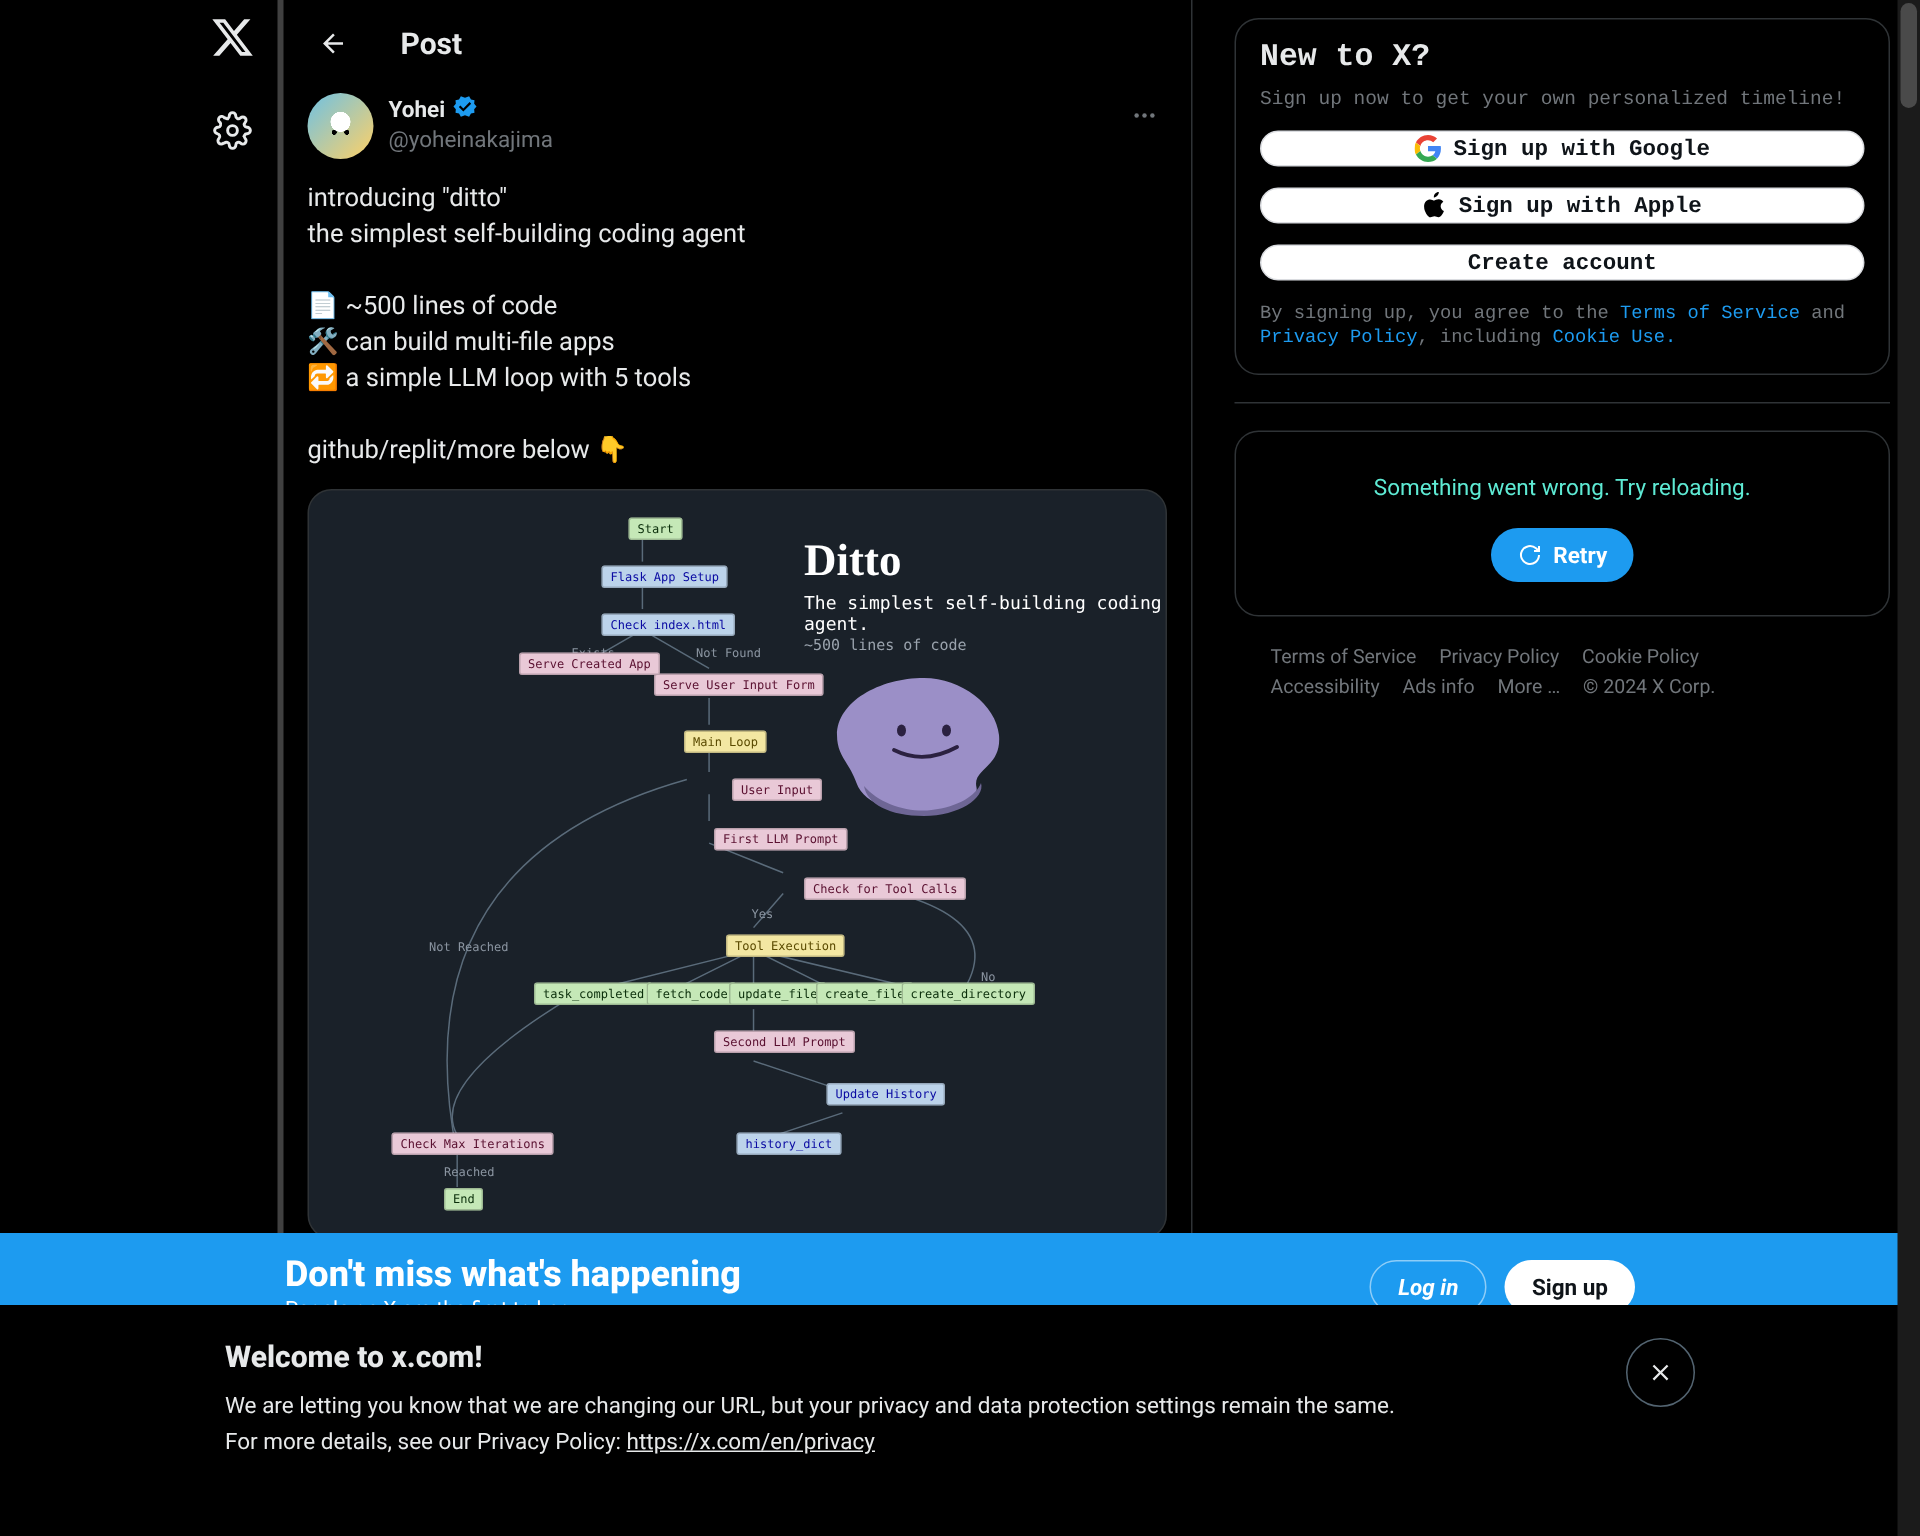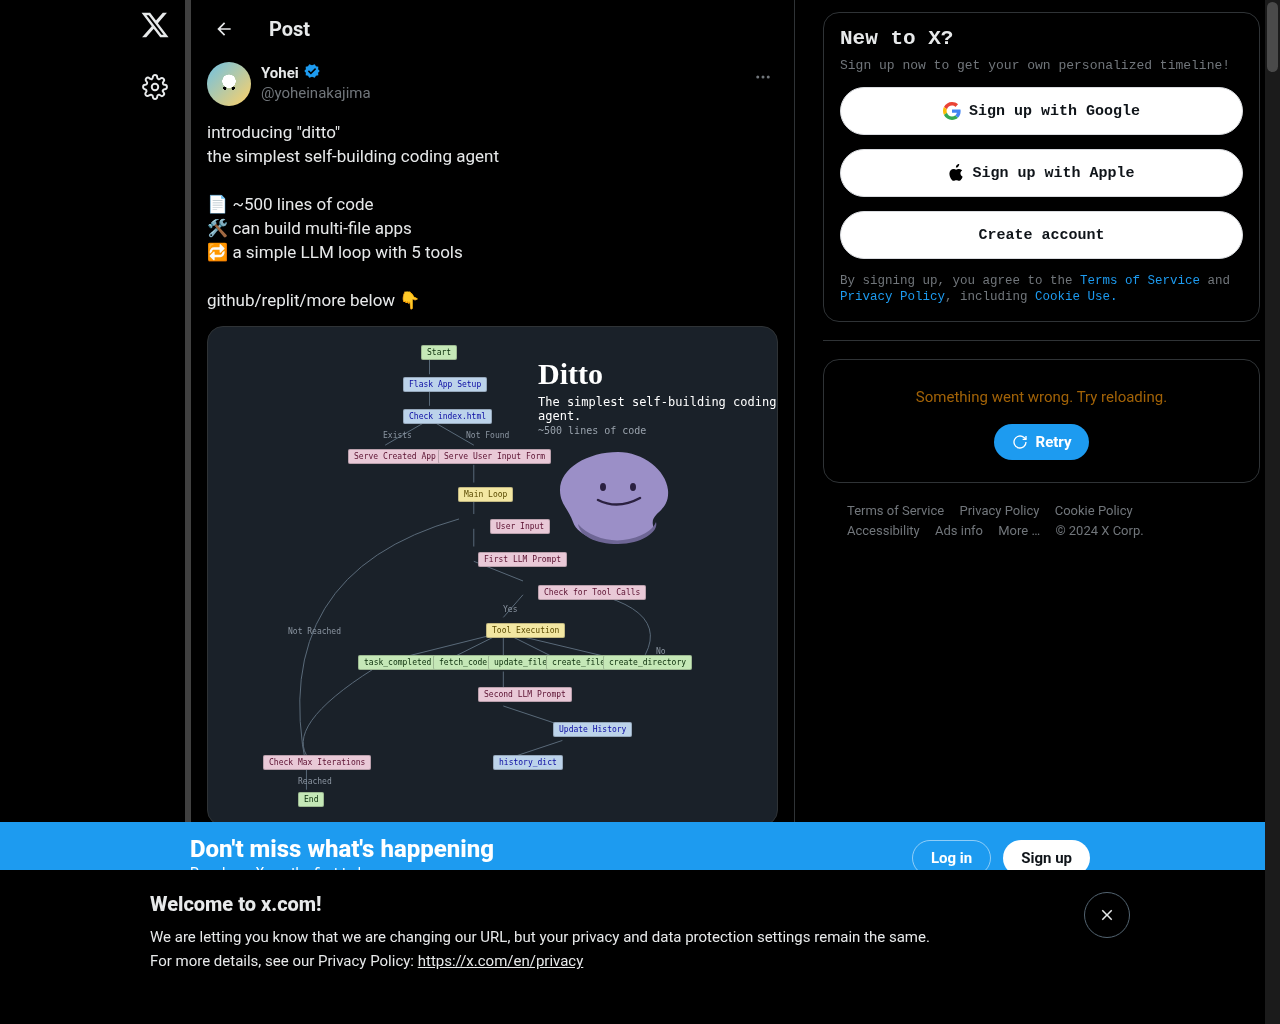--- a/index.html
+++ b/index.html
@@ -20,7 +20,7 @@
   
   .center {
     width:610px; flex:0 0 610px;
-    border-left:6px solid #404040; border-right:1px solid #2f3336;
+    border-left:4px solid #404040; border-right:1px solid #2f3336;
     height:100%; overflow:hidden;
   }
   .center-header { display:flex; align-items:center; gap:28px; padding:12px 16px; }

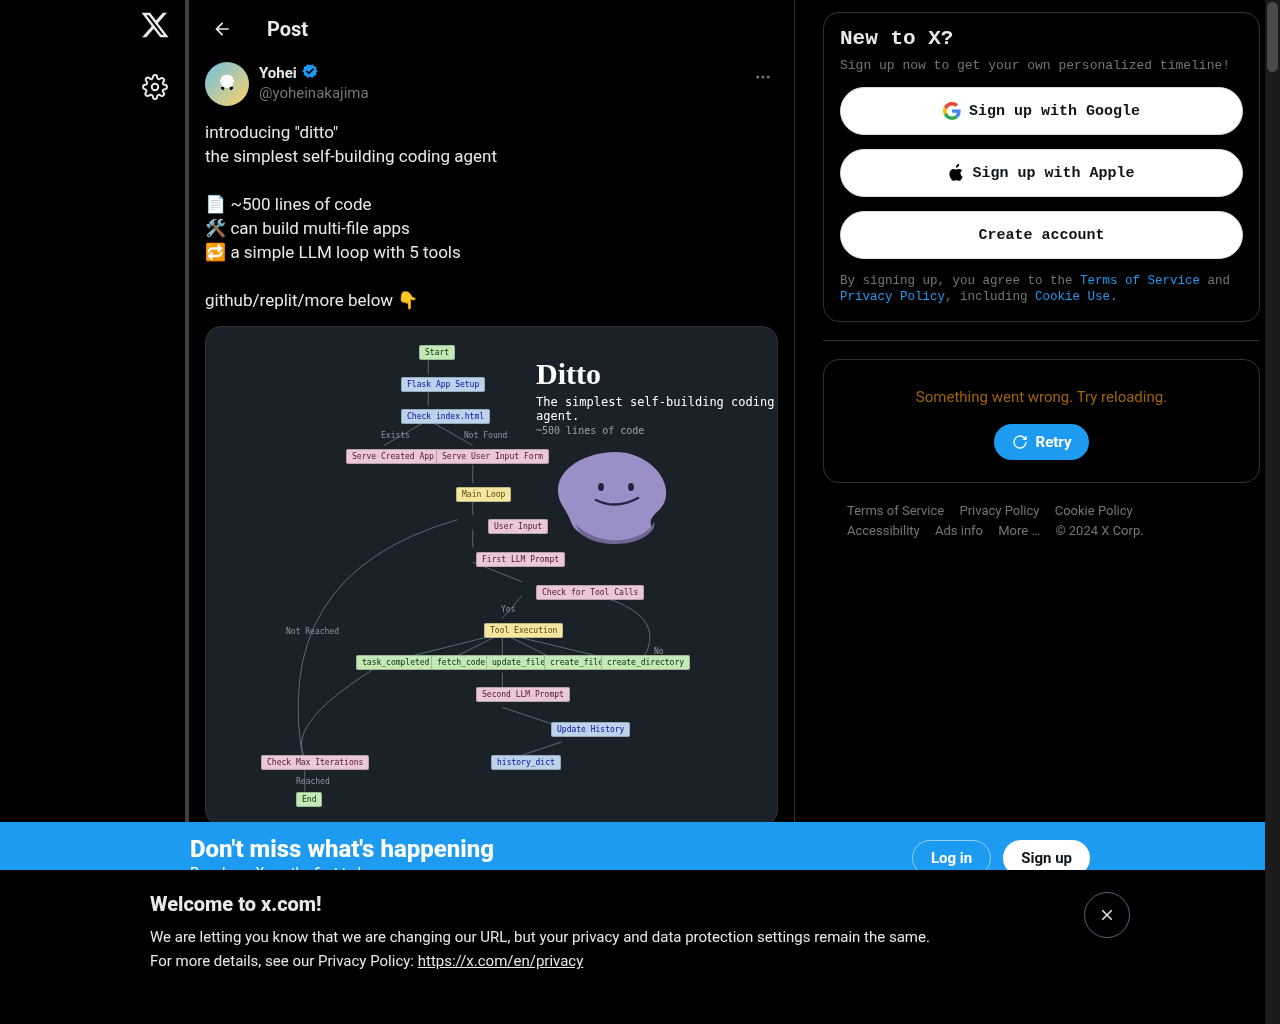--- a/index.html
+++ b/index.html
@@ -70,7 +70,7 @@
   .signup-card h2{ font-size:21px; font-weight:800; color:#e7e9ea;}
   .signup-card .blurb{ font-size:13px; color:#71767b; margin-top:8px;}
   .wbtn{
-    margin-top:14px; background:#fff; color:#0f1419; height:48px; border-radius:9999px;
+    margin-top:14px; background:#fff; color:#0f1419; height:24px; border-radius:9999px;
     display:flex; align-items:center; justify-content:center; font-weight:600; font-size:15px; cursor:pointer; gap:8px;
     border:1px solid #dadce0;
   }

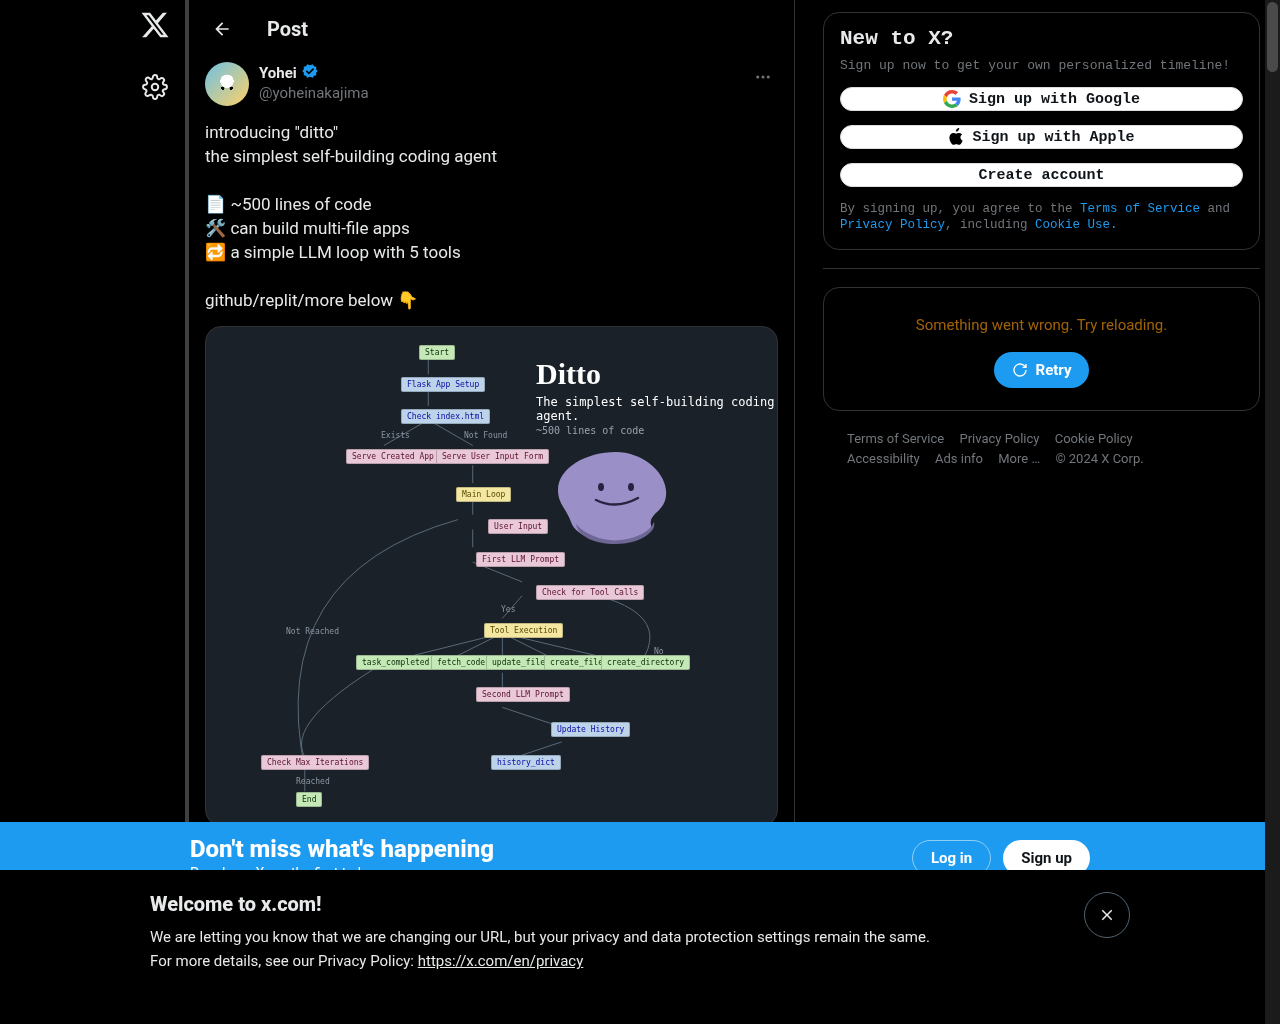--- a/index.html
+++ b/index.html
@@ -82,7 +82,7 @@
   .divider{ height:1px; background:#2f3336; margin:18px 0;}
 
   .error-card{ border:1px solid #2f3336; border-radius:16px; padding:28px 16px 22px 16px; display:flex; flex-direction:column; align-items:center;}
-  .error-text{ color:#a16207; font-size:15px;}
+  .error-text{ color:#5eead4; font-size:15px;}
   .retry-btn{ margin-top:18px; background:#1d9bf0; color:#fff; border-radius:9999px; height:36px; padding:0 18px; display:flex; align-items:center; gap:8px; font-weight:700; font-size:15px; cursor:pointer;}
   .retry-btn svg{ width:16px; height:16px; stroke:#fff; fill:none; stroke-width:2;}
 

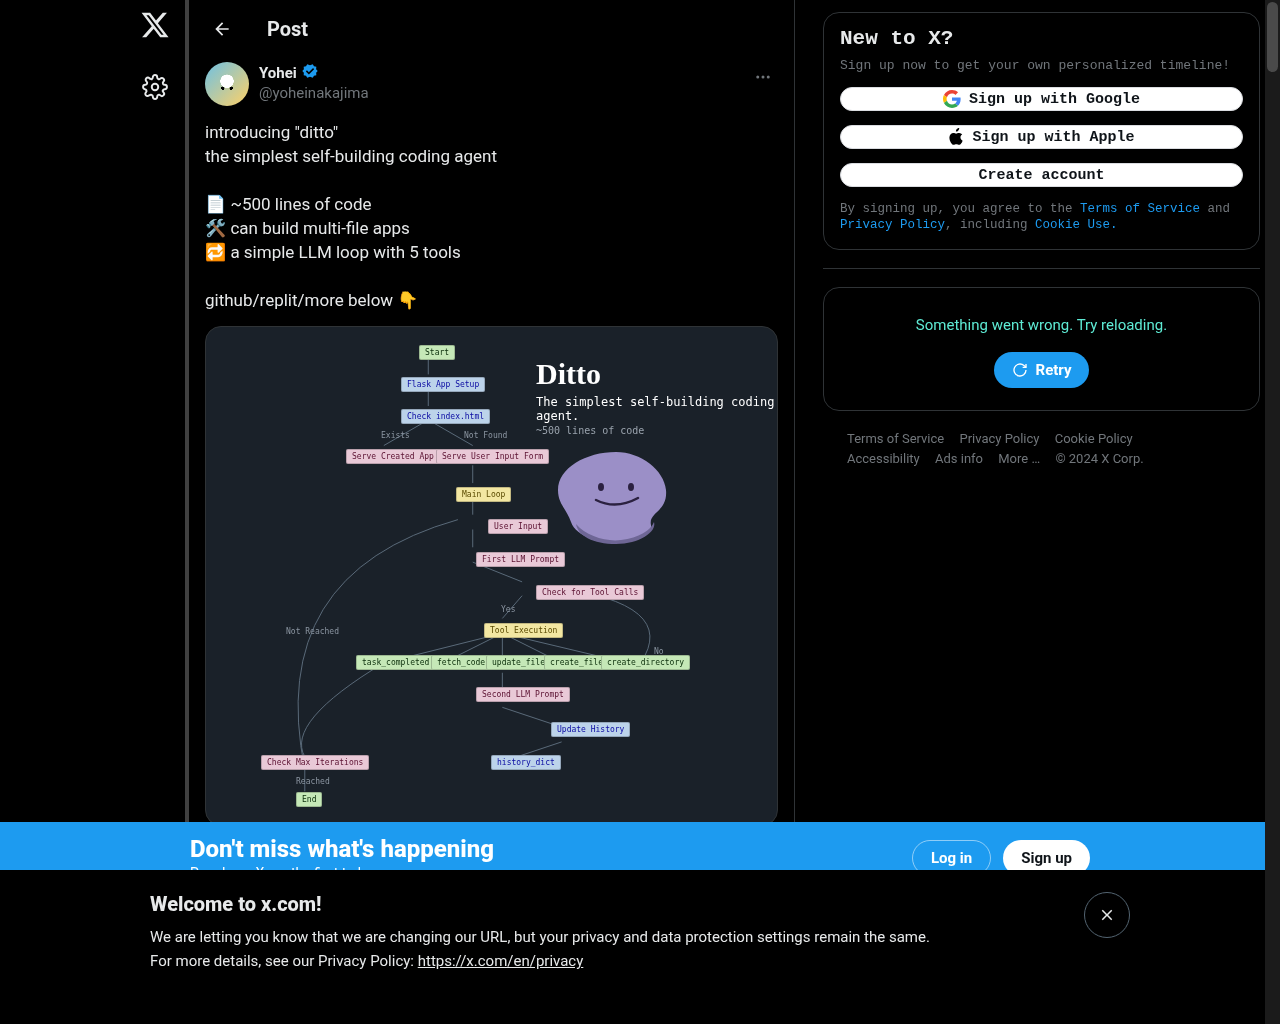--- a/index.html
+++ b/index.html
@@ -225,7 +225,7 @@
         <div class="node n-blue" style="left:195px;top:82px">Check index.html</div>
         <div class="edgelabel" style="left:175px;top:104px">Exists</div>
         <div class="edgelabel" style="left:258px;top:104px">Not Found</div>
-        <div class="node n-pink" style="left:140px;top:122px">Serve Created App</div>
+        <div class="node n-pink" style="left:140px;top:108px">Serve Created App</div>
         <div class="node n-pink" style="left:230px;top:122px">Serve User Input Form</div>
         <div class="node n-yell" style="left:250px;top:160px">Main Loop</div>
         <div class="node n-pink" style="left:282px;top:192px">User Input</div>

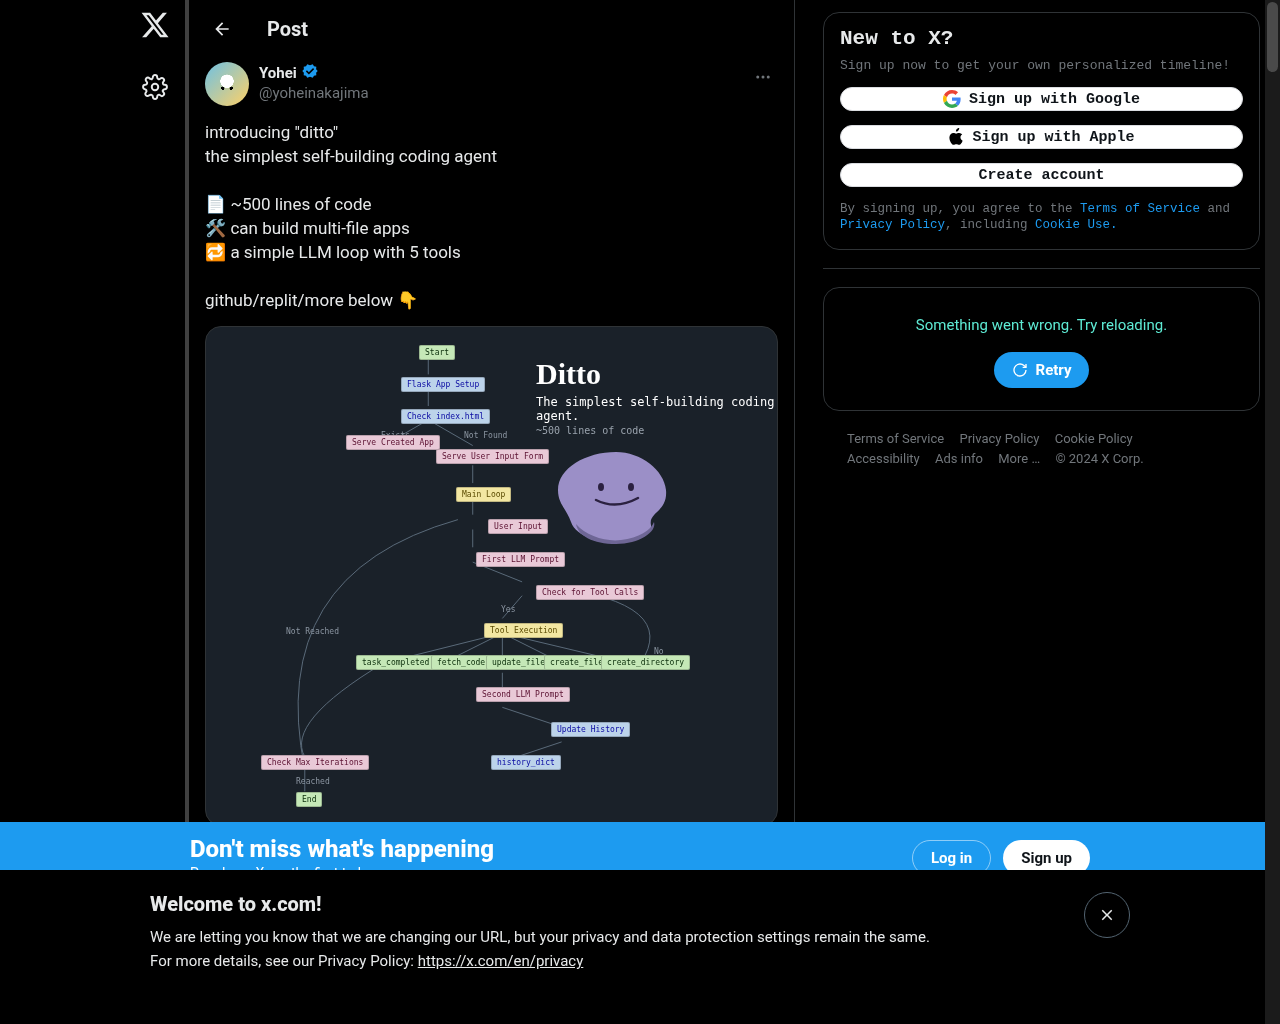--- a/index.html
+++ b/index.html
@@ -99,7 +99,7 @@
   .blue-banner .txt p{ font-size:14px; margin-top:2px;}
   .blue-banner .btns{ margin-left:auto; display:flex; gap:12px;}
   .pill{ height:36px; border-radius:9999px; padding:0 18px; display:flex; align-items:center; font-weight:700; font-size:15px; cursor:pointer;}
-  .pill.login{ border:1px solid rgba(255,255,255,.5); color:#fff;}
+  .pill.login{ border:1px solid rgba(255,255,255,.5); color:#fff;font-style:italic;}
   .pill.signup{ background:#fff; color:#0f1419;}
 
   

